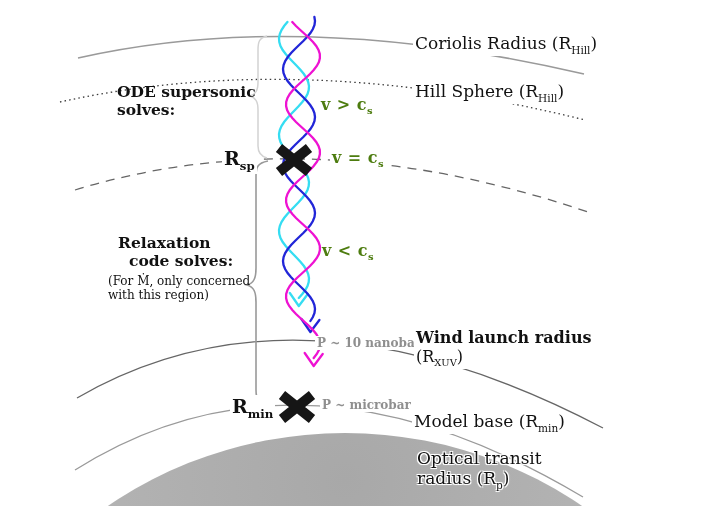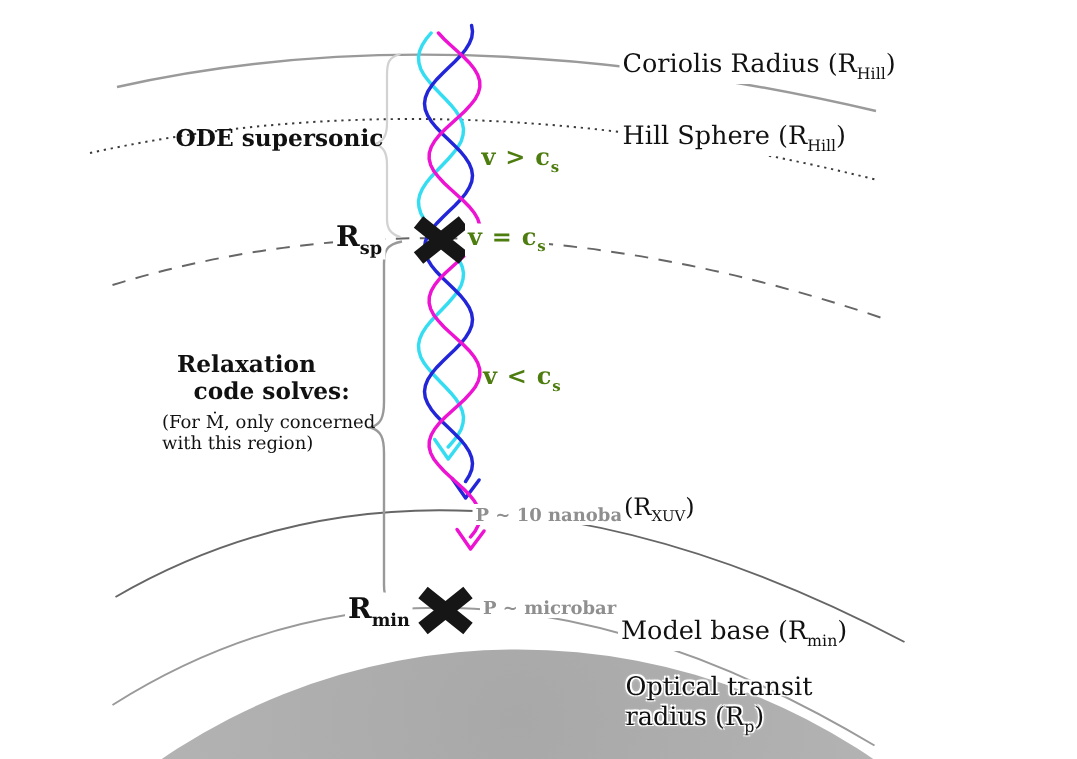--- a/index.html
+++ b/index.html
@@ -71,6 +71,7 @@
 
   <div class="lbl boldlbl" style="left:117px;top:83px;">
     <div>ODE supersonic</div>
+    <div>solves:</div>
   </div>
 
   <div class="lbl vlabel" style="left:321px;top:96px;">

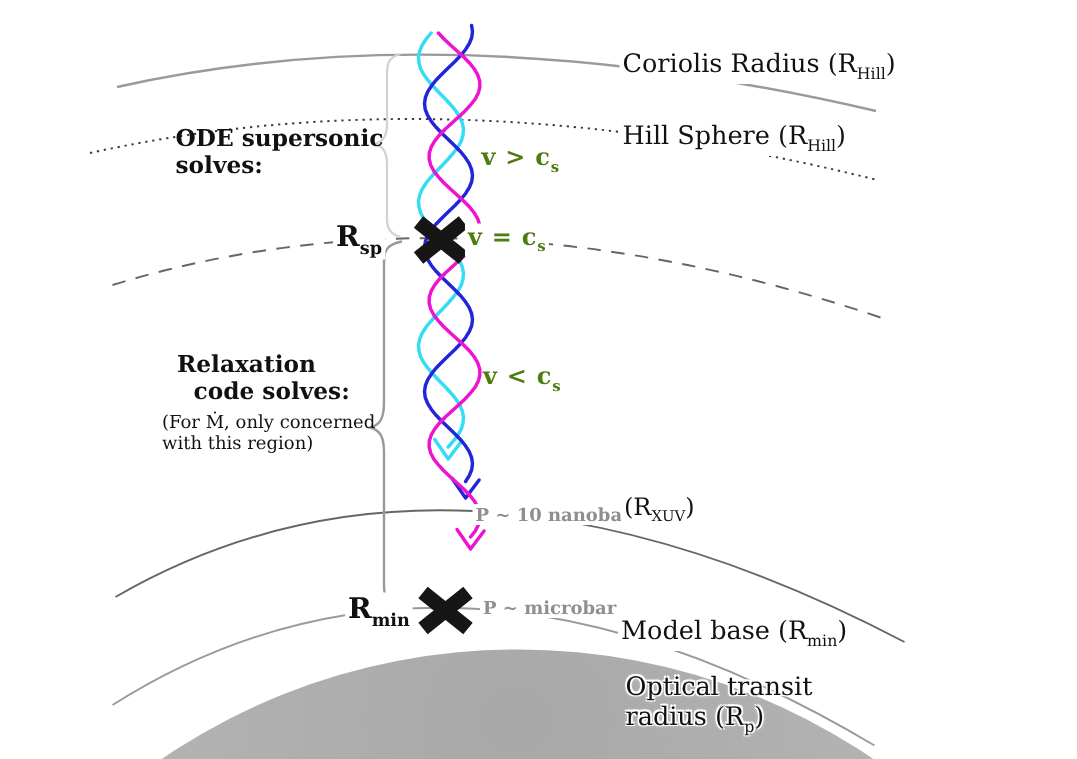--- a/index.html
+++ b/index.html
@@ -82,7 +82,7 @@
     <span>R</span><sub>sp</sub>
   </div>
 
-  <div class="lbl vlabel bg" style="left:310px;top:149px;">
+  <div class="lbl vlabel bg" style="left:330px;top:149px;">
     <b>v</b><span> = c</span><sub>s</sub>
   </div>
 

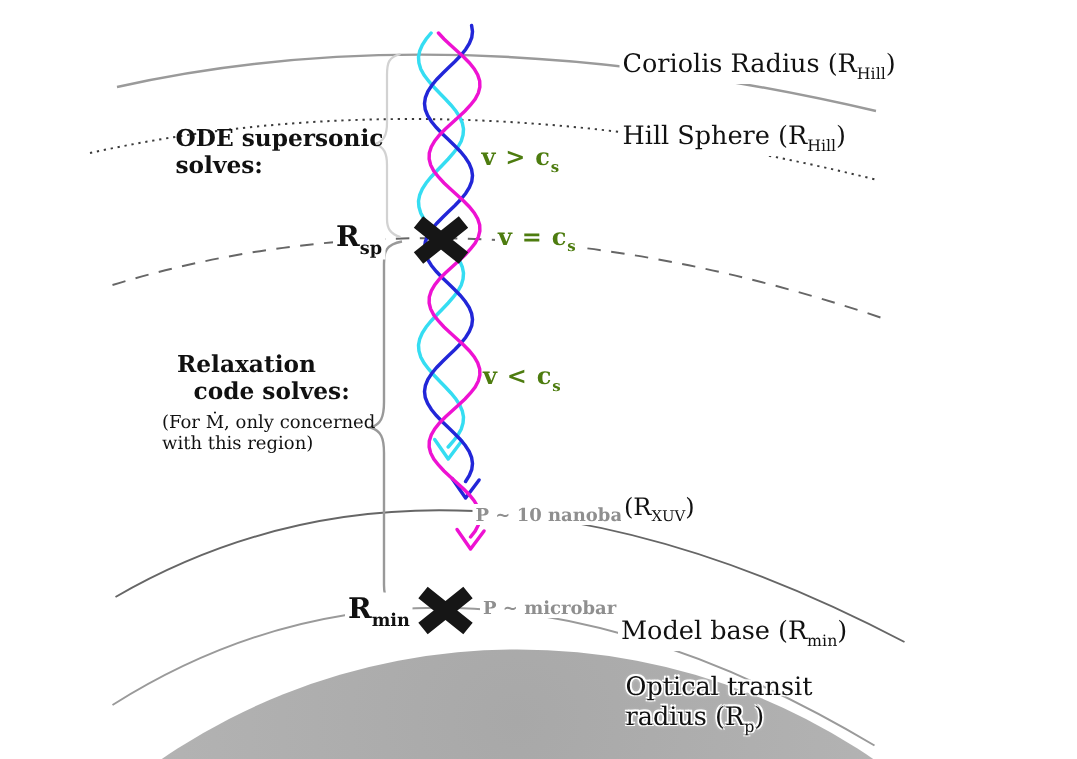--- a/index.html
+++ b/index.html
@@ -105,6 +105,7 @@
   </div>
 
   <div class="lbl bg" style="left:414px;top:329px;">
+    <div style="font-size:16px;font-weight:bold;">Wind launch radius</div>
     <div style="font-size:16px;"><span>(R</span><sub>XUV</sub><span>)</span></div>
   </div>
 

